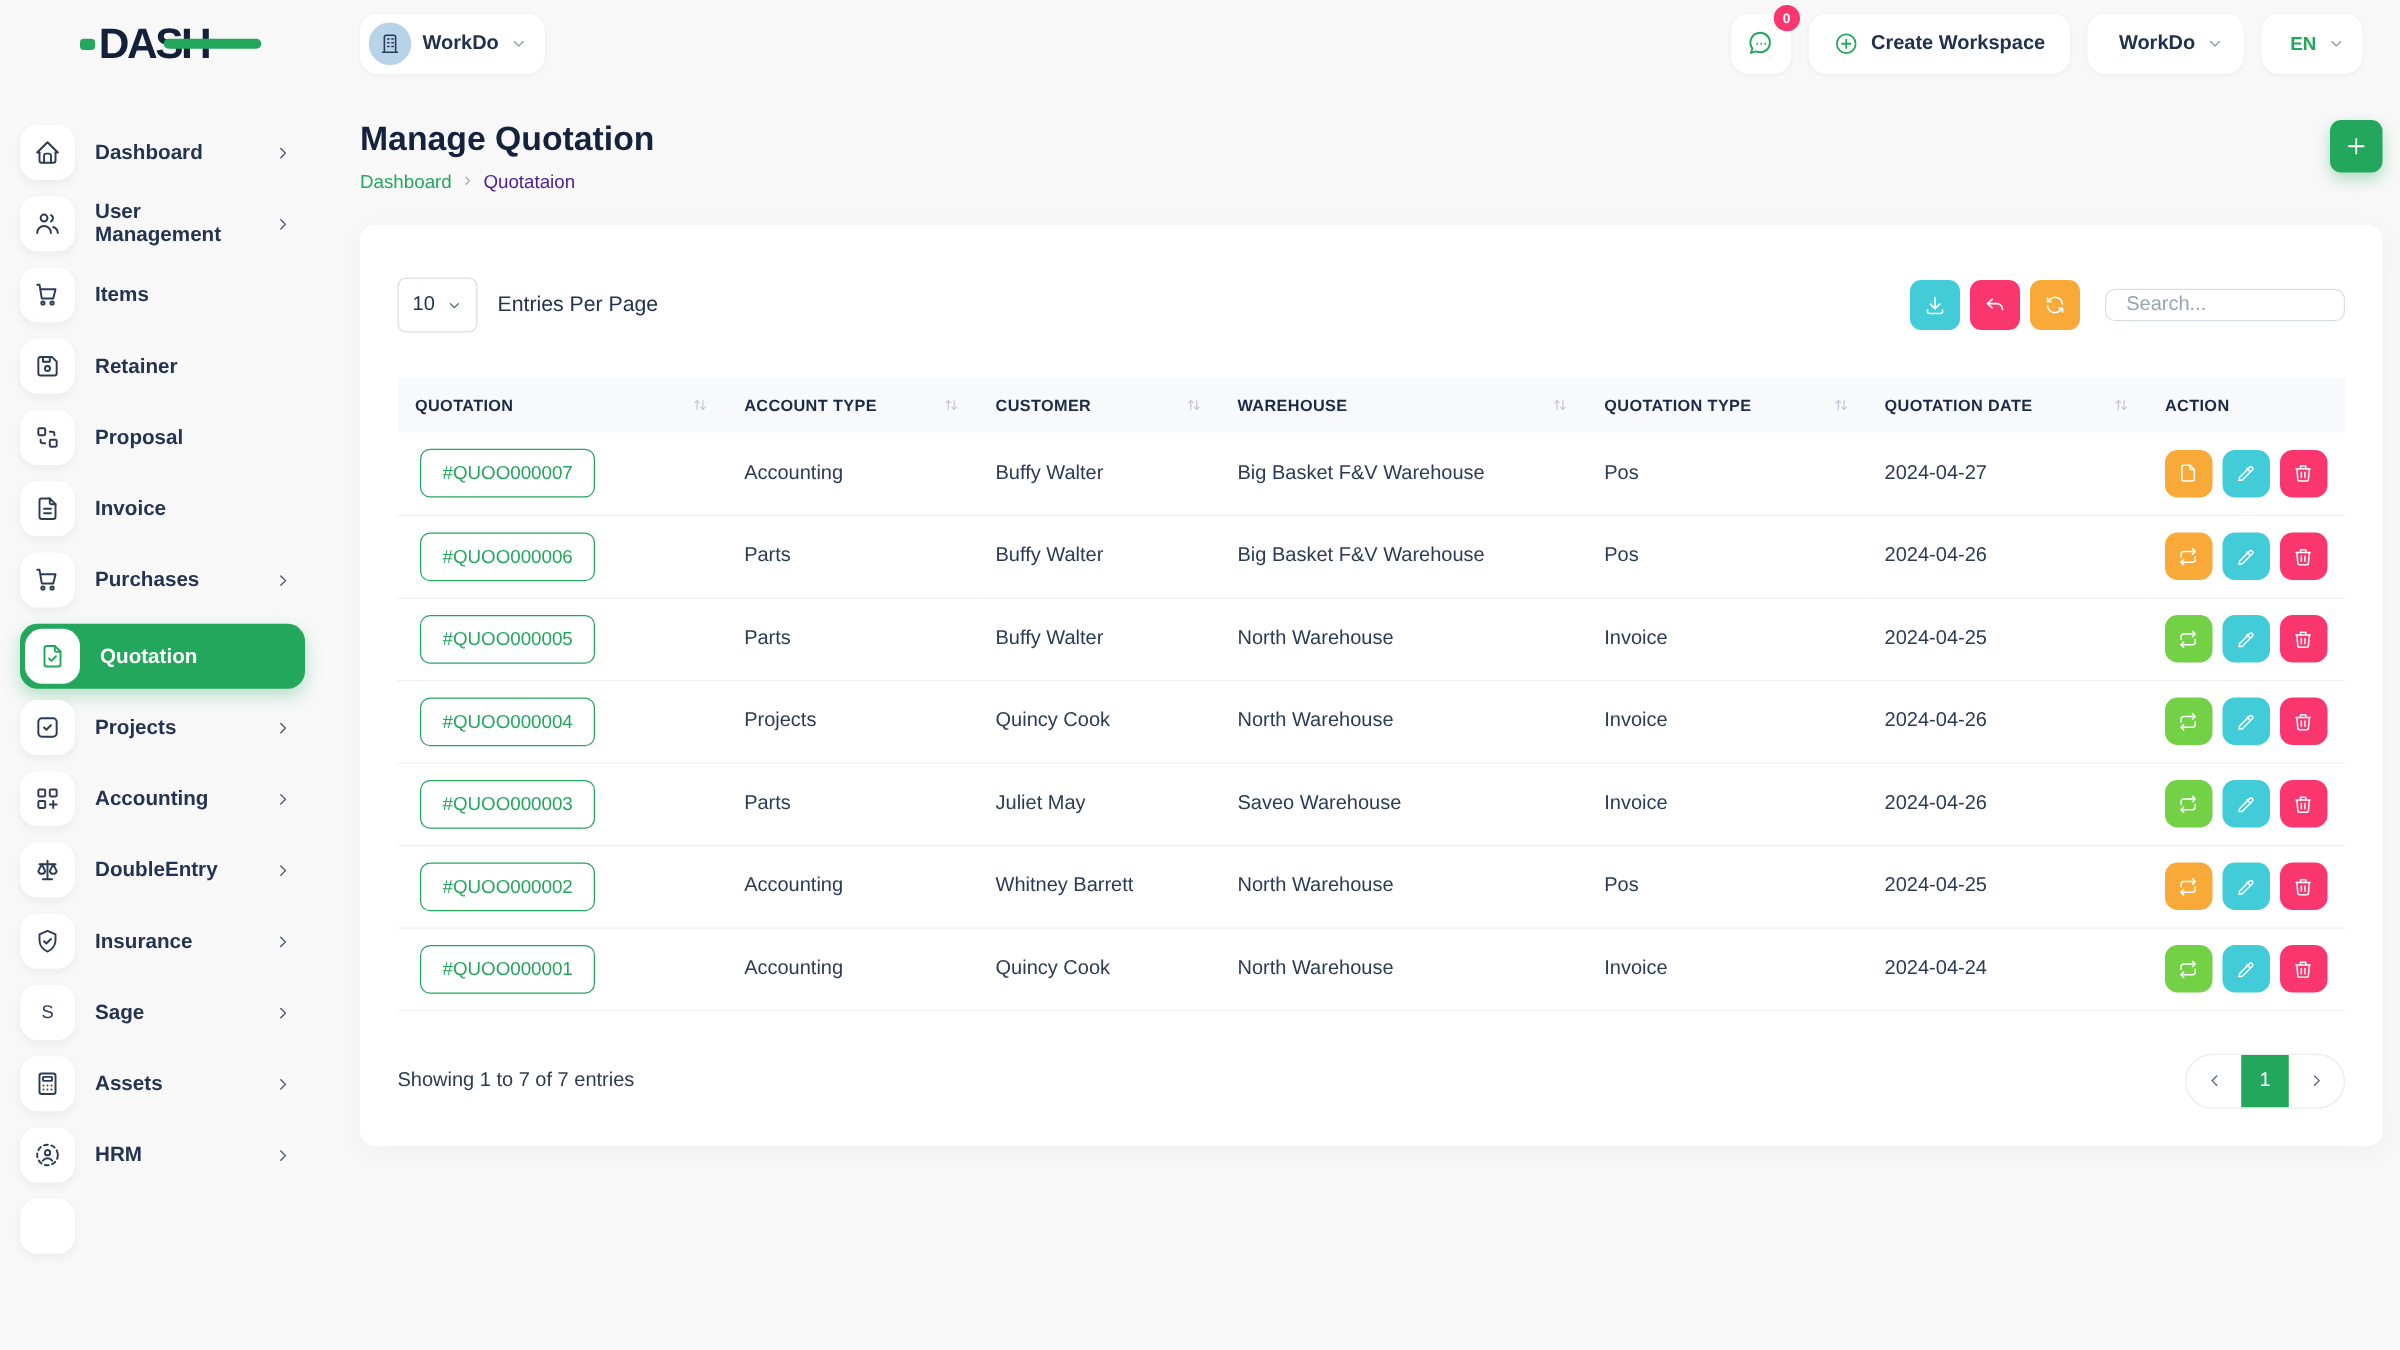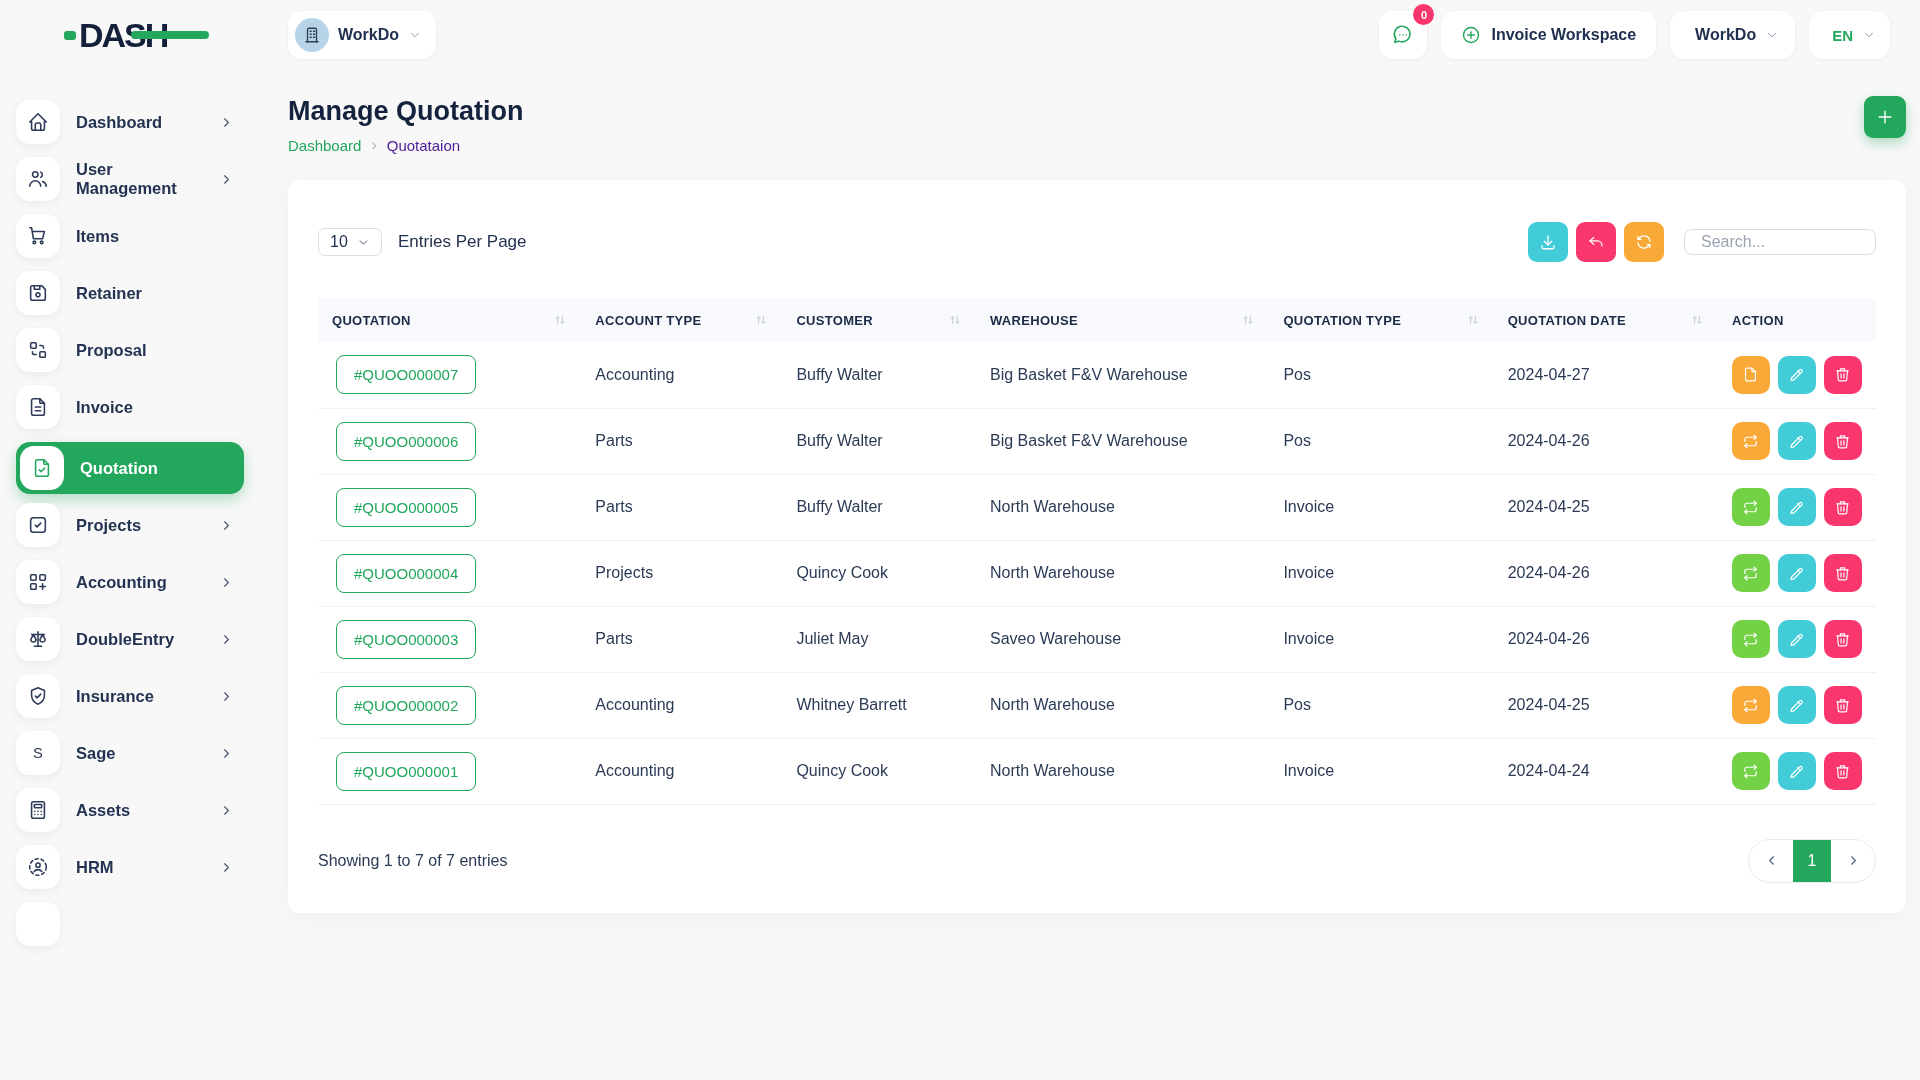--- a/index.html
+++ b/index.html
@@ -156,7 +156,7 @@
             <path d="M12 8v8M8 12h8"></path>
           </svg>
         </span>
-      <span class="cw-label">Invoice Workspace</span>
+      <span class="cw-label">Create Workspace</span>
     </div>
     <div class="pill wd-pill">
       <span>

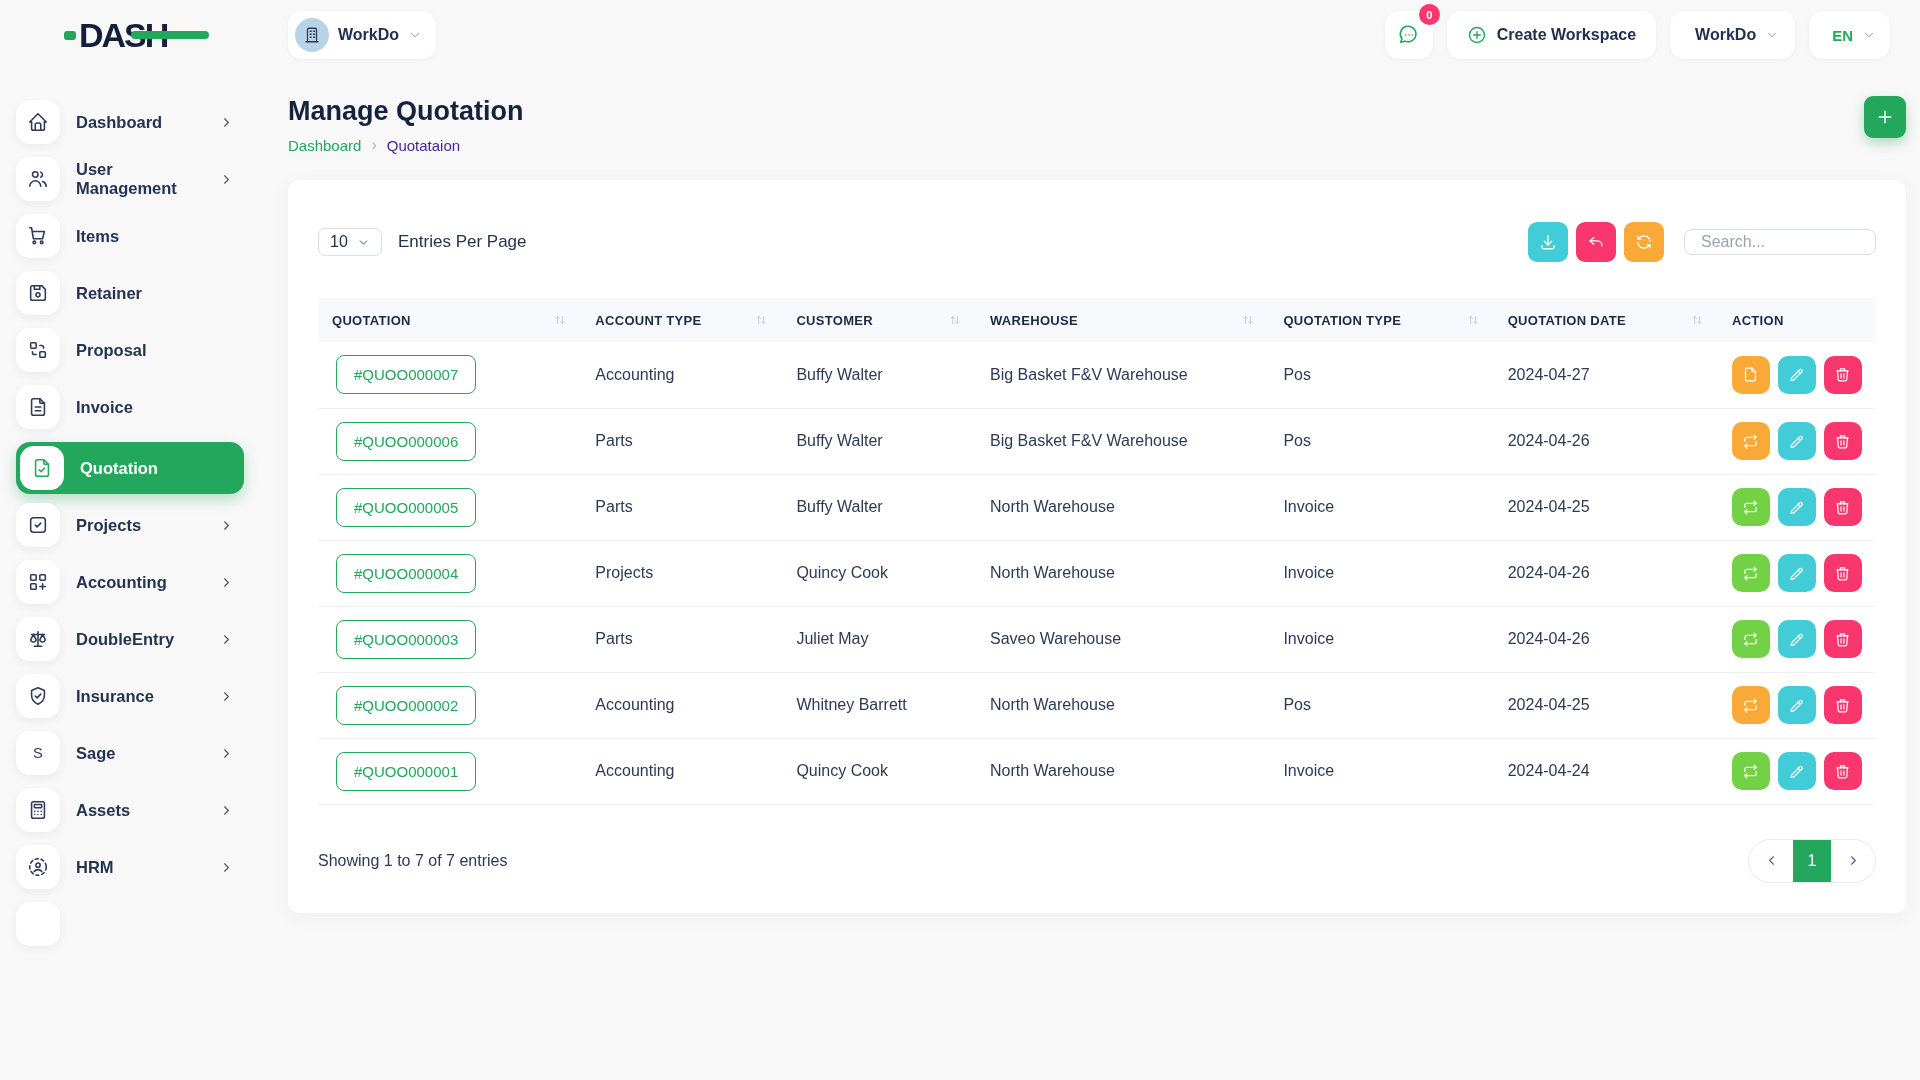--- a/index.html
+++ b/index.html
@@ -70,7 +70,7 @@
   
   .card { margin-top:26px; background:#fff; border-radius:12px; padding:30px; box-shadow:0 4px 22px rgba(21,34,61,0.04); }
   .toolbar { margin-top:12px; display:flex; align-items:center; }
-  .entries-select { width:64px; height:28px; border:1px solid #d9dee6; border-radius:7px; background:#fff;
+  .entries-select { width:64px; height:44px; border:1px solid #d9dee6; border-radius:7px; background:#fff;
                     display:flex; align-items:center; justify-content:center; gap:9px; cursor:pointer; }
   .entries-select .val { font-size:16px; color:#23324f; }
   .entries-select svg { width:13px; height:13px; color:#3c4a66; }

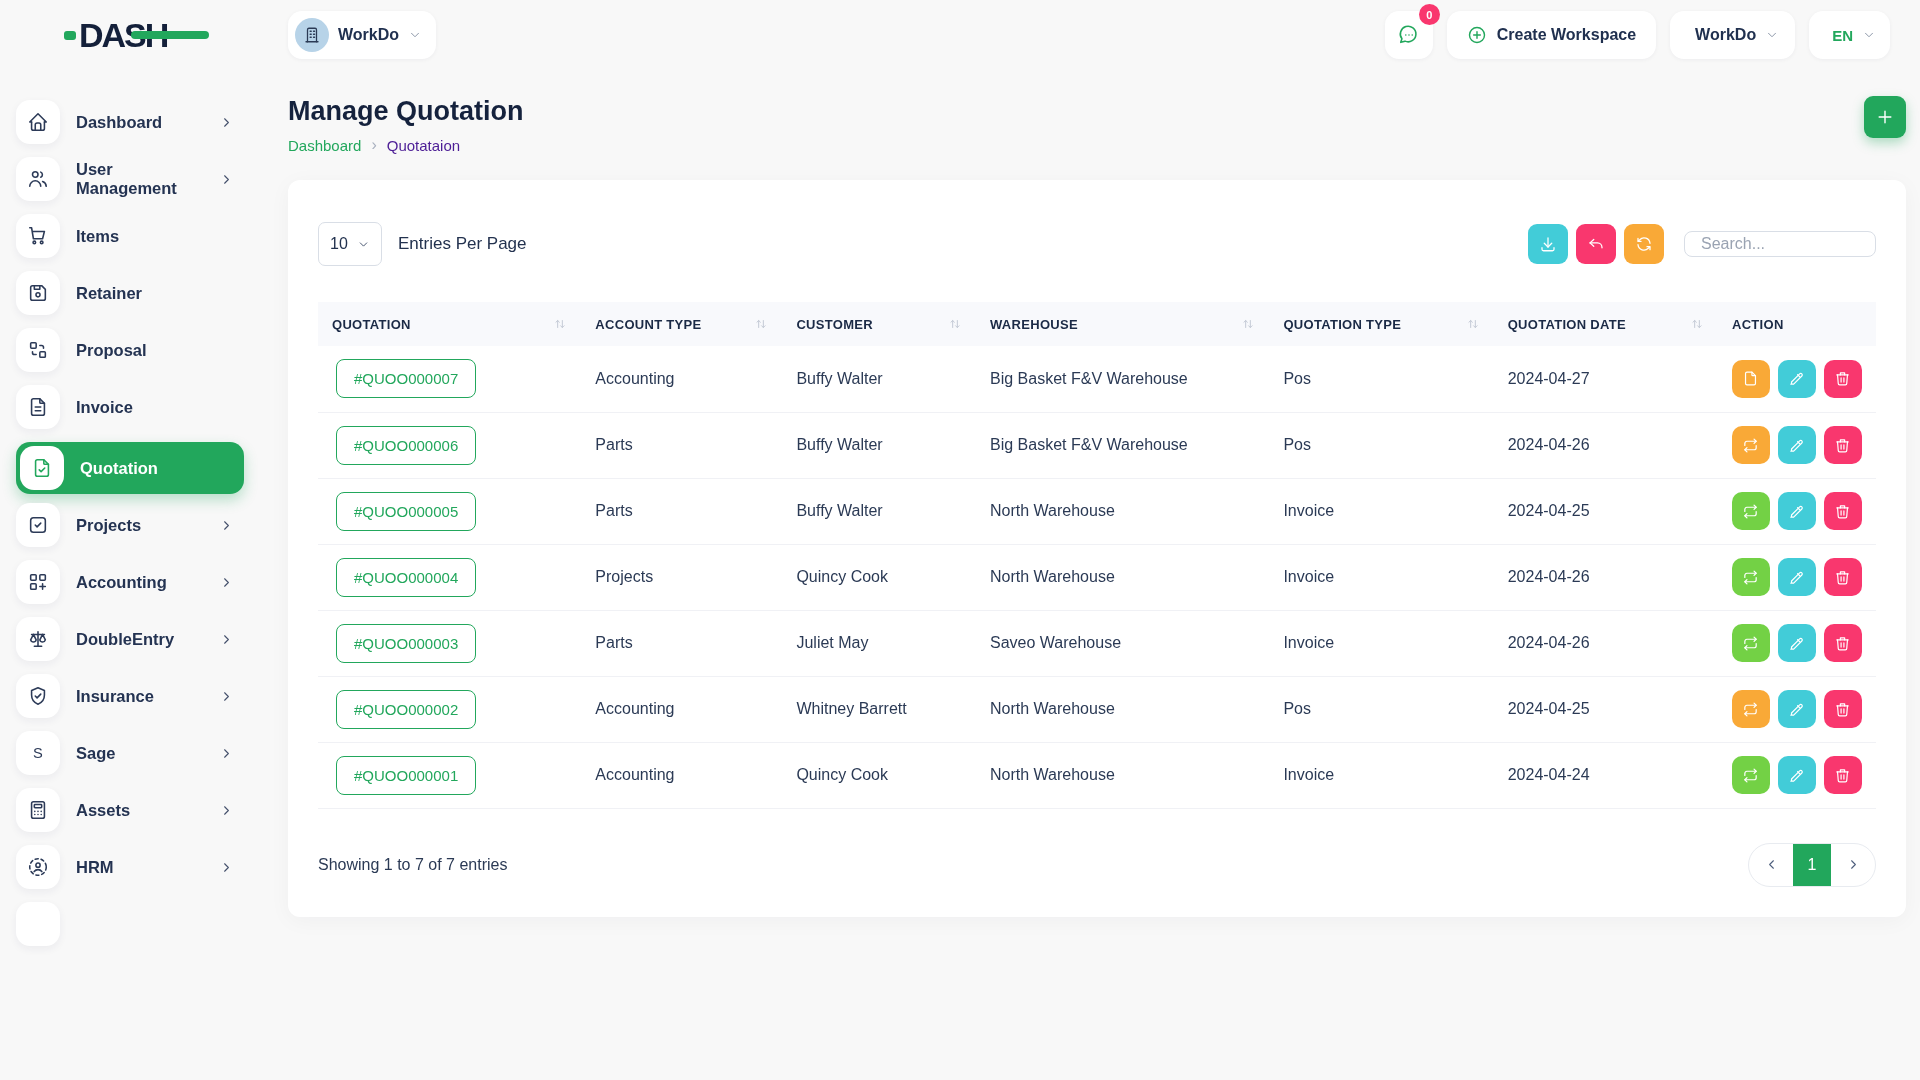--- a/index.html
+++ b/index.html
@@ -266,6 +266,21 @@
           </svg>
         </span>
         <span class="side-label">Invoice</span>
+      </div>
+      <div class="side-item">
+        <span class="icon-box">
+          <svg viewBox="0 0 24 24" fill="none" stroke="currentColor" stroke-width="1.7" stroke-linecap="round" stroke-linejoin="round">
+            <circle cx="8" cy="19" r="1.4"></circle>
+            <circle cx="16" cy="19" r="1.4"></circle>
+            <path d="M3 3h2l2 12h10l2-8H6"></path>
+          </svg>
+        </span>
+        <span class="side-label">Purchases</span>
+        <span class="side-chev">
+          <svg viewBox="0 0 24 24" fill="none" stroke="currentColor" stroke-width="1.7" stroke-linecap="round" stroke-linejoin="round">
+            <path d="M9 6l6 6-6 6"></path>
+          </svg>
+        </span>
       </div>
       <div class="side-item active">
         <span class="icon-box">

